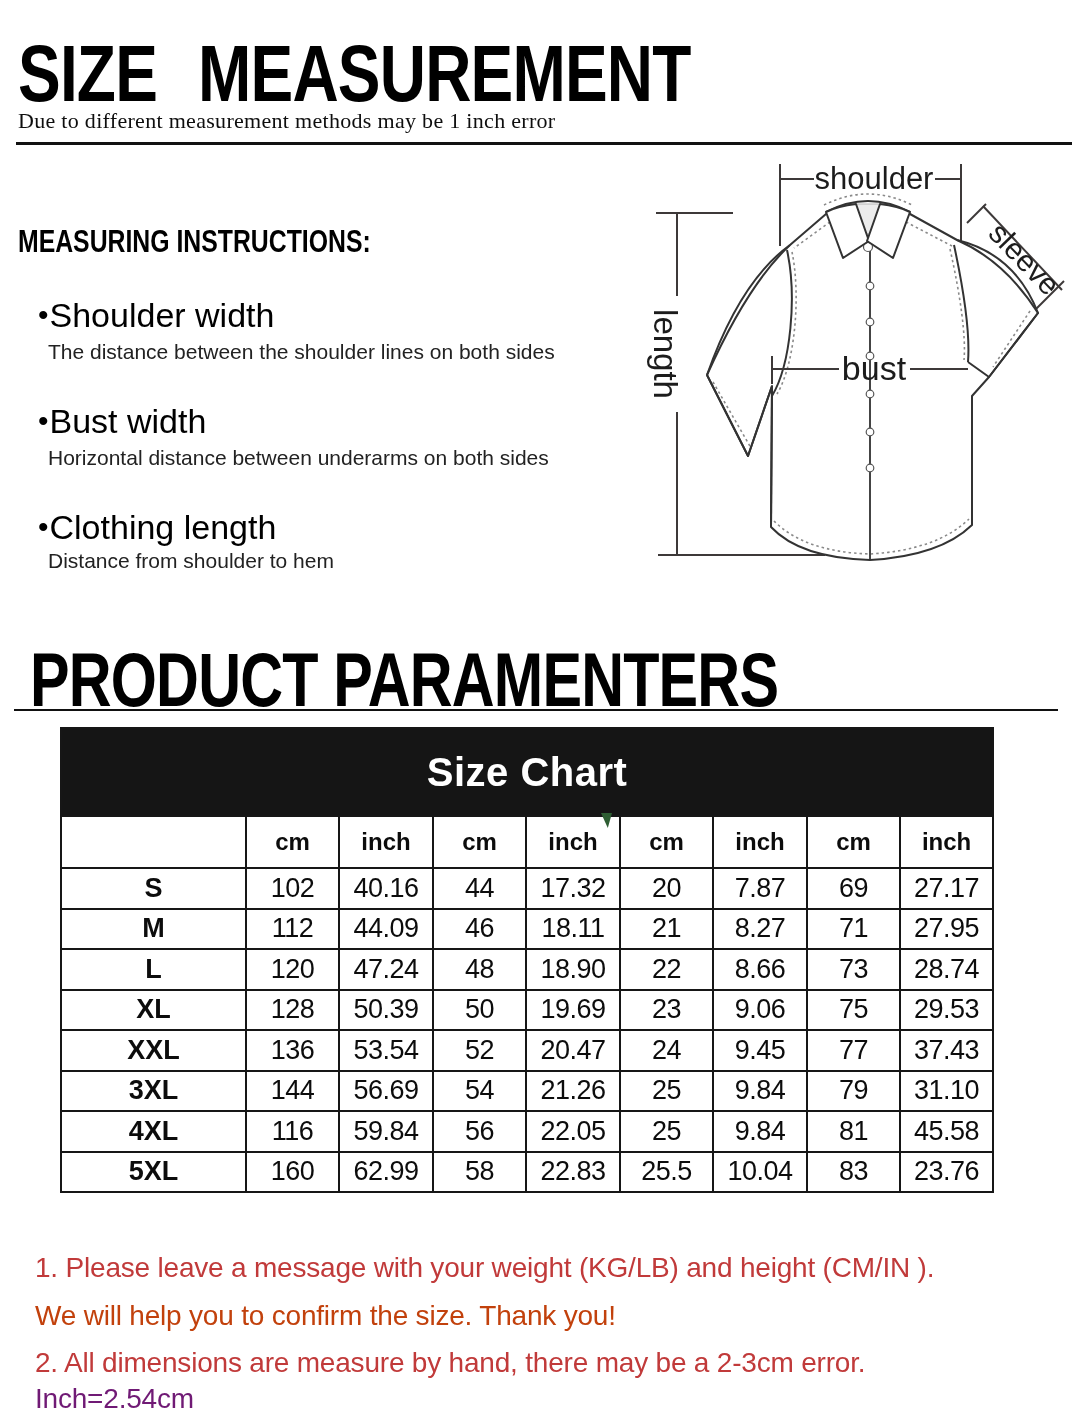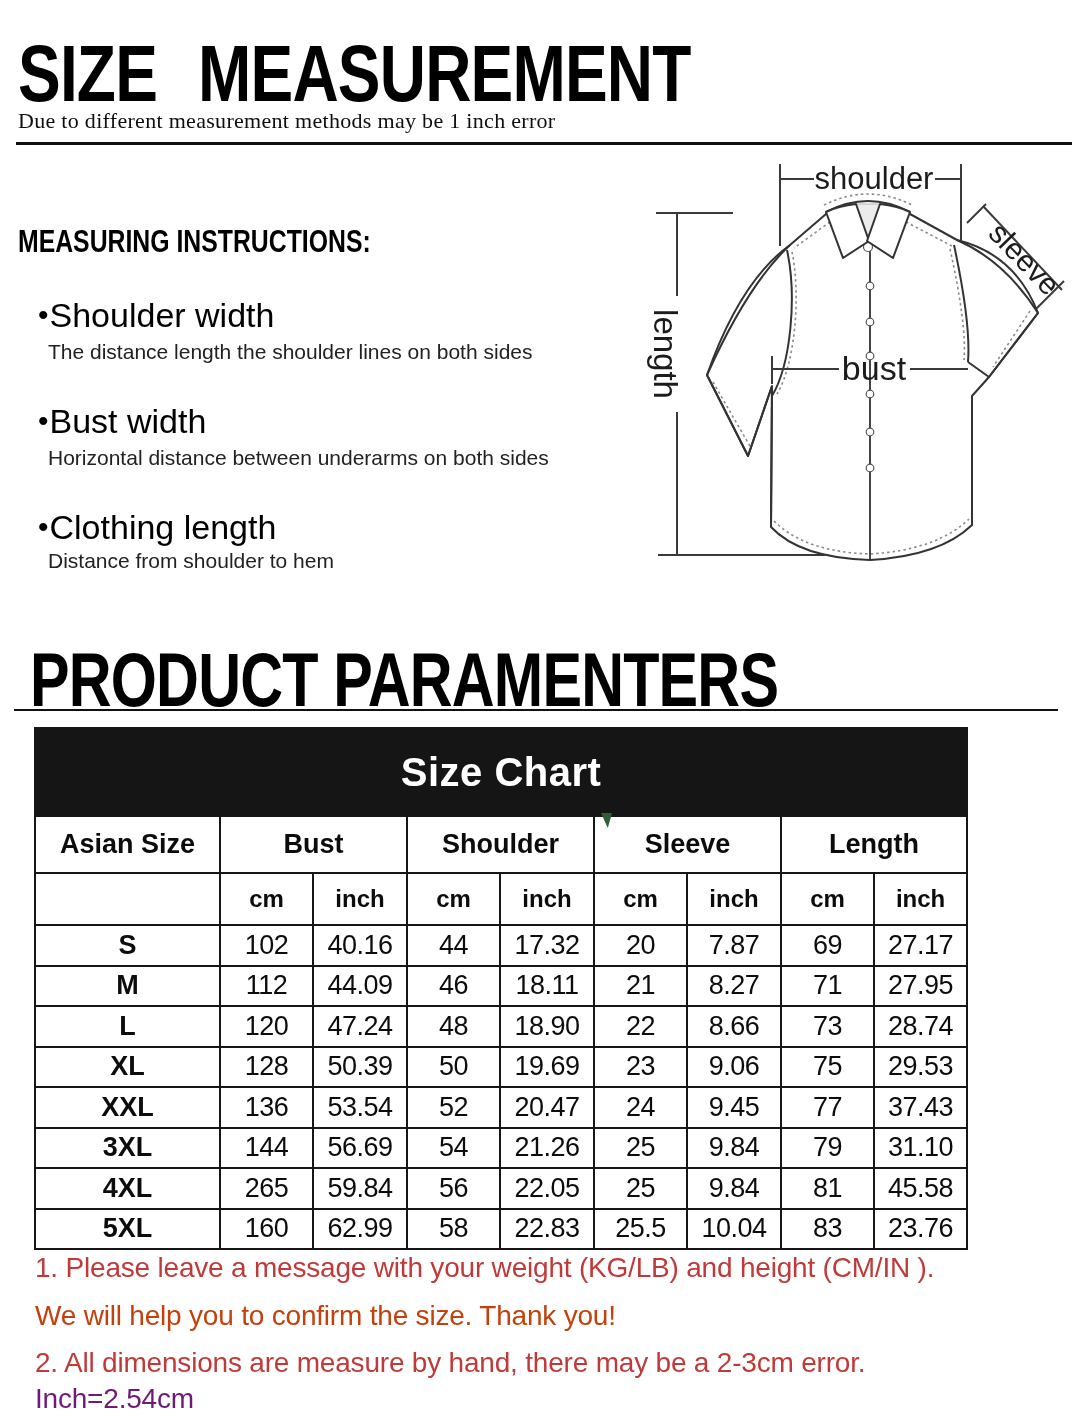--- a/index.html
+++ b/index.html
@@ -59,7 +59,7 @@
   <div class="mi-item" style="top:296px">
     <span class="mi-term"><span class="bullet">•</span><span>Shoulder width</span></span>
   </div>
-  <div class="mi-desc" style="top:340px">The distance length the shoulder lines on both sides</div>
+  <div class="mi-desc" style="top:340px">The distance between the shoulder lines on both sides</div>
 
   <div class="mi-item" style="top:402px">
     <span class="mi-term"><span class="bullet">•</span><span>Bust width</span></span>

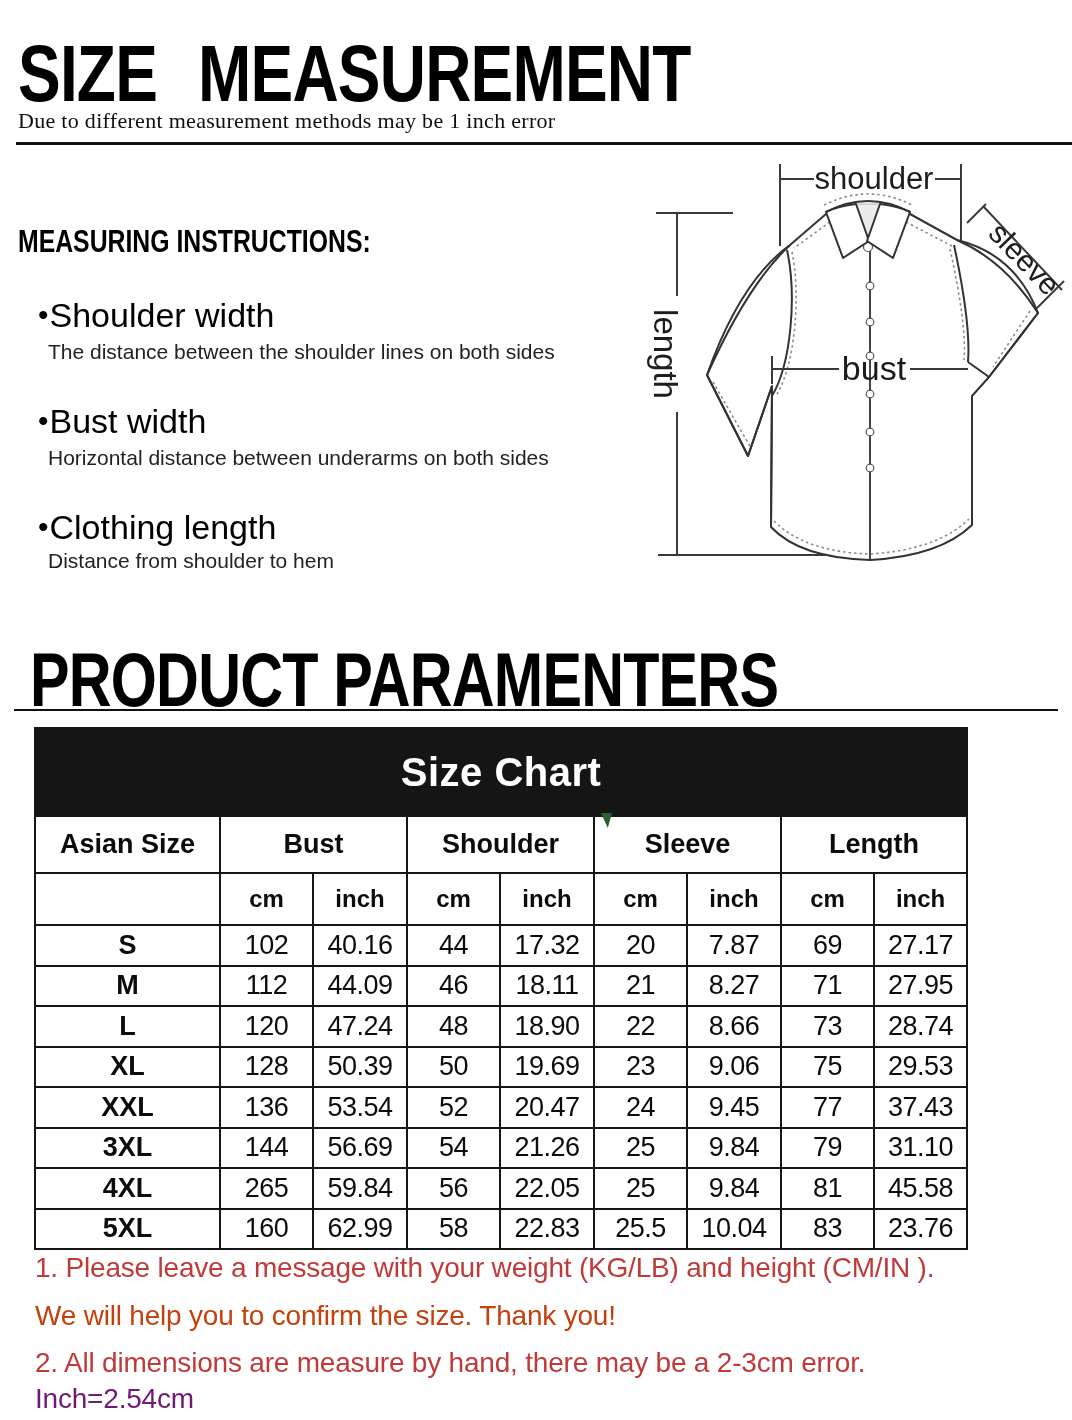--- a/index.html
+++ b/index.html
@@ -28,7 +28,7 @@
         letter-spacing:-1px;white-space:nowrap;line-height:1;
         transform:scaleX(.78);transform-origin:left top;color:#000;}
 
-  table.sizechart{position:absolute;left:34px;top:727px;width:932px;border-collapse:collapse;
+  table.sizechart{position:absolute;left:60px;top:727px;width:932px;border-collapse:collapse;
         table-layout:fixed;}
   .sizechart th,.sizechart td{border:2px solid #161616;text-align:center;padding:0;
         font-family:"Liberation Sans",sans-serif;color:#0c0c0c;}

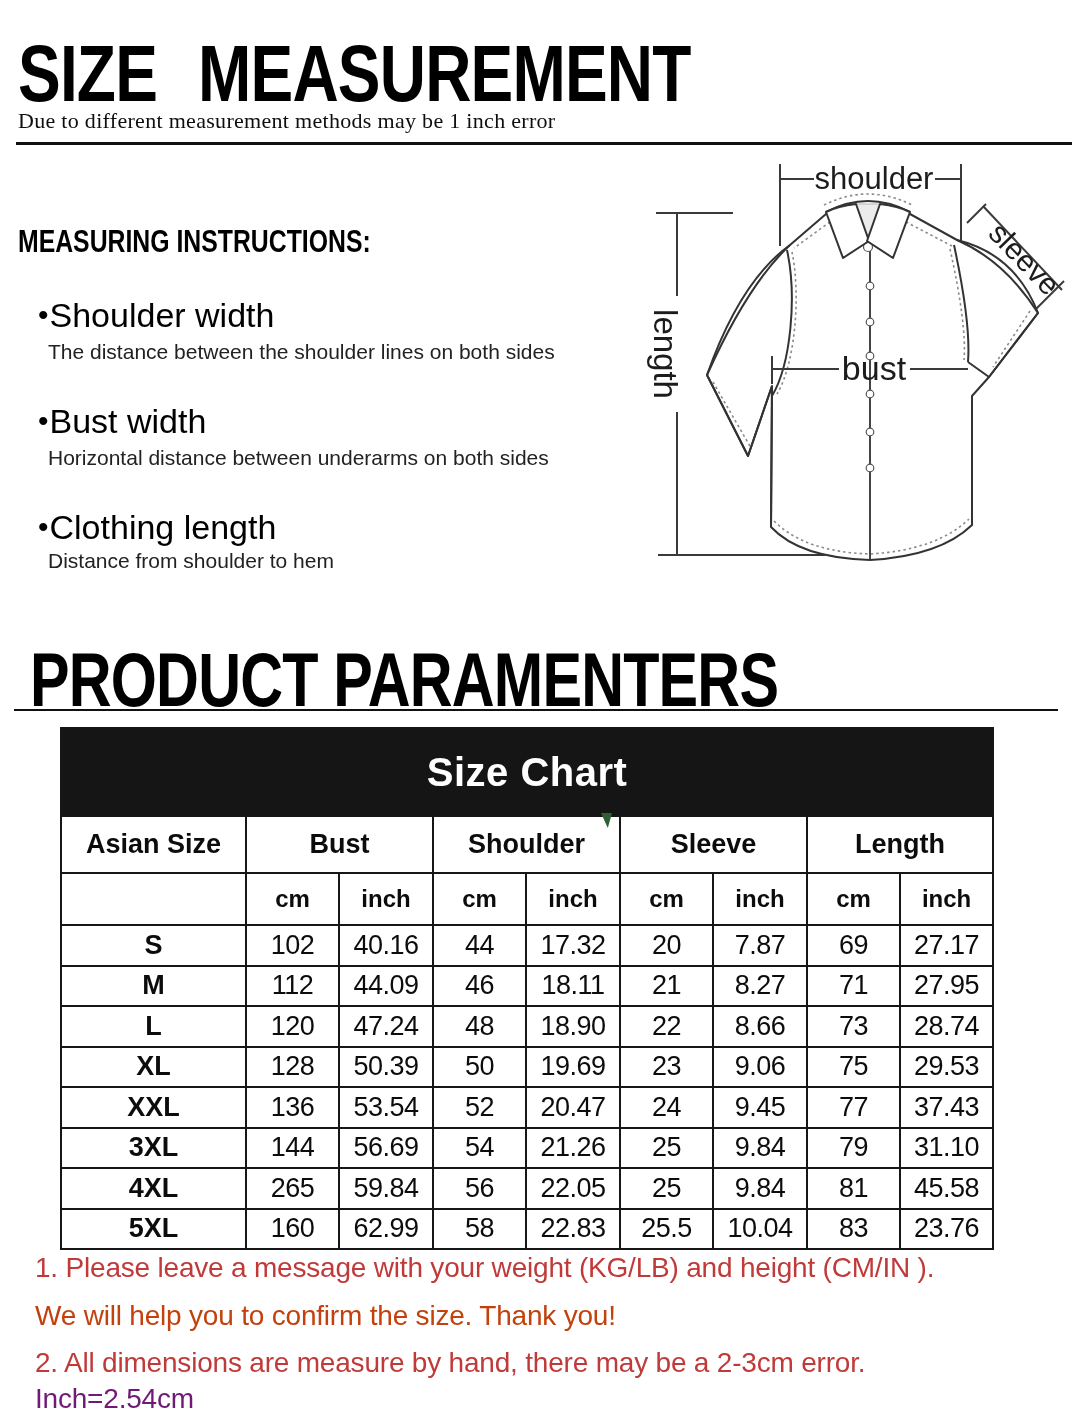--- a/index.html
+++ b/index.html
@@ -169,13 +169,6 @@
       <tr class="bar">
         <th colspan="9">Size Chart</th>
       </tr>
-      <tr class="cols">
-        <th>Asian Size</th>
-        <th colspan="2">Bust</th>
-        <th colspan="2">Shoulder</th>
-        <th colspan="2">Sleeve</th>
-        <th colspan="2">Length</th>
-      </tr>
       <tr class="units">
         <th></th>
         <th>cm</th>

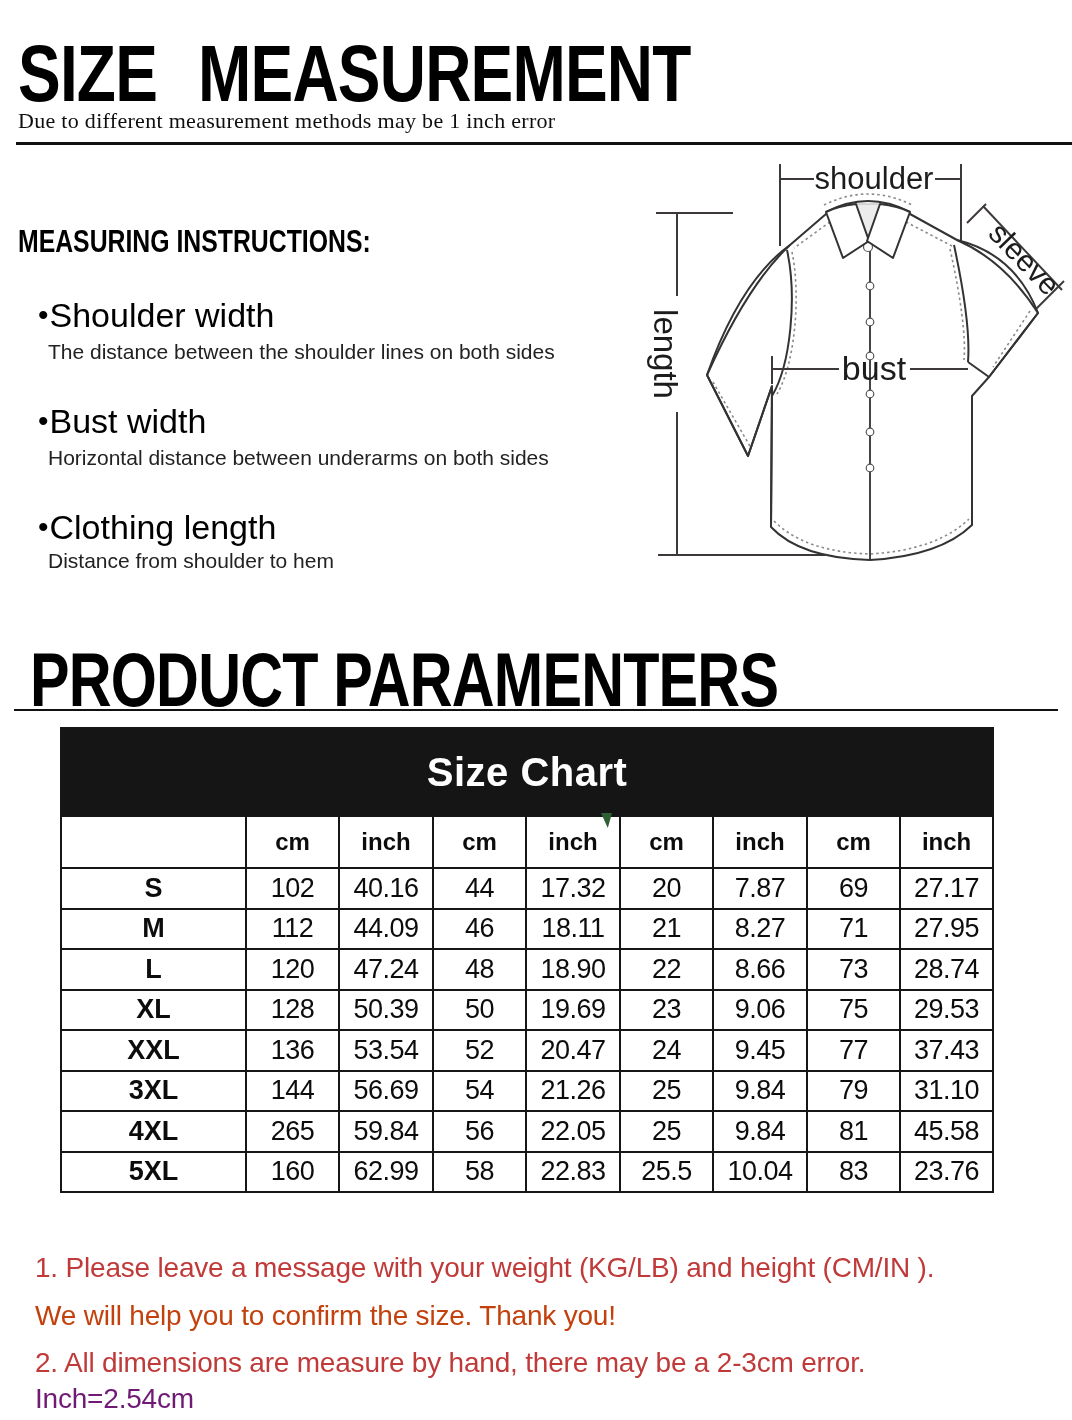--- a/index.html
+++ b/index.html
@@ -250,7 +250,7 @@
         </tr>
         <tr>
           <th>4XL</th>
-          <td>265</td>
+          <td>116</td>
           <td>59.84</td>
           <td>56</td>
           <td>22.05</td>

